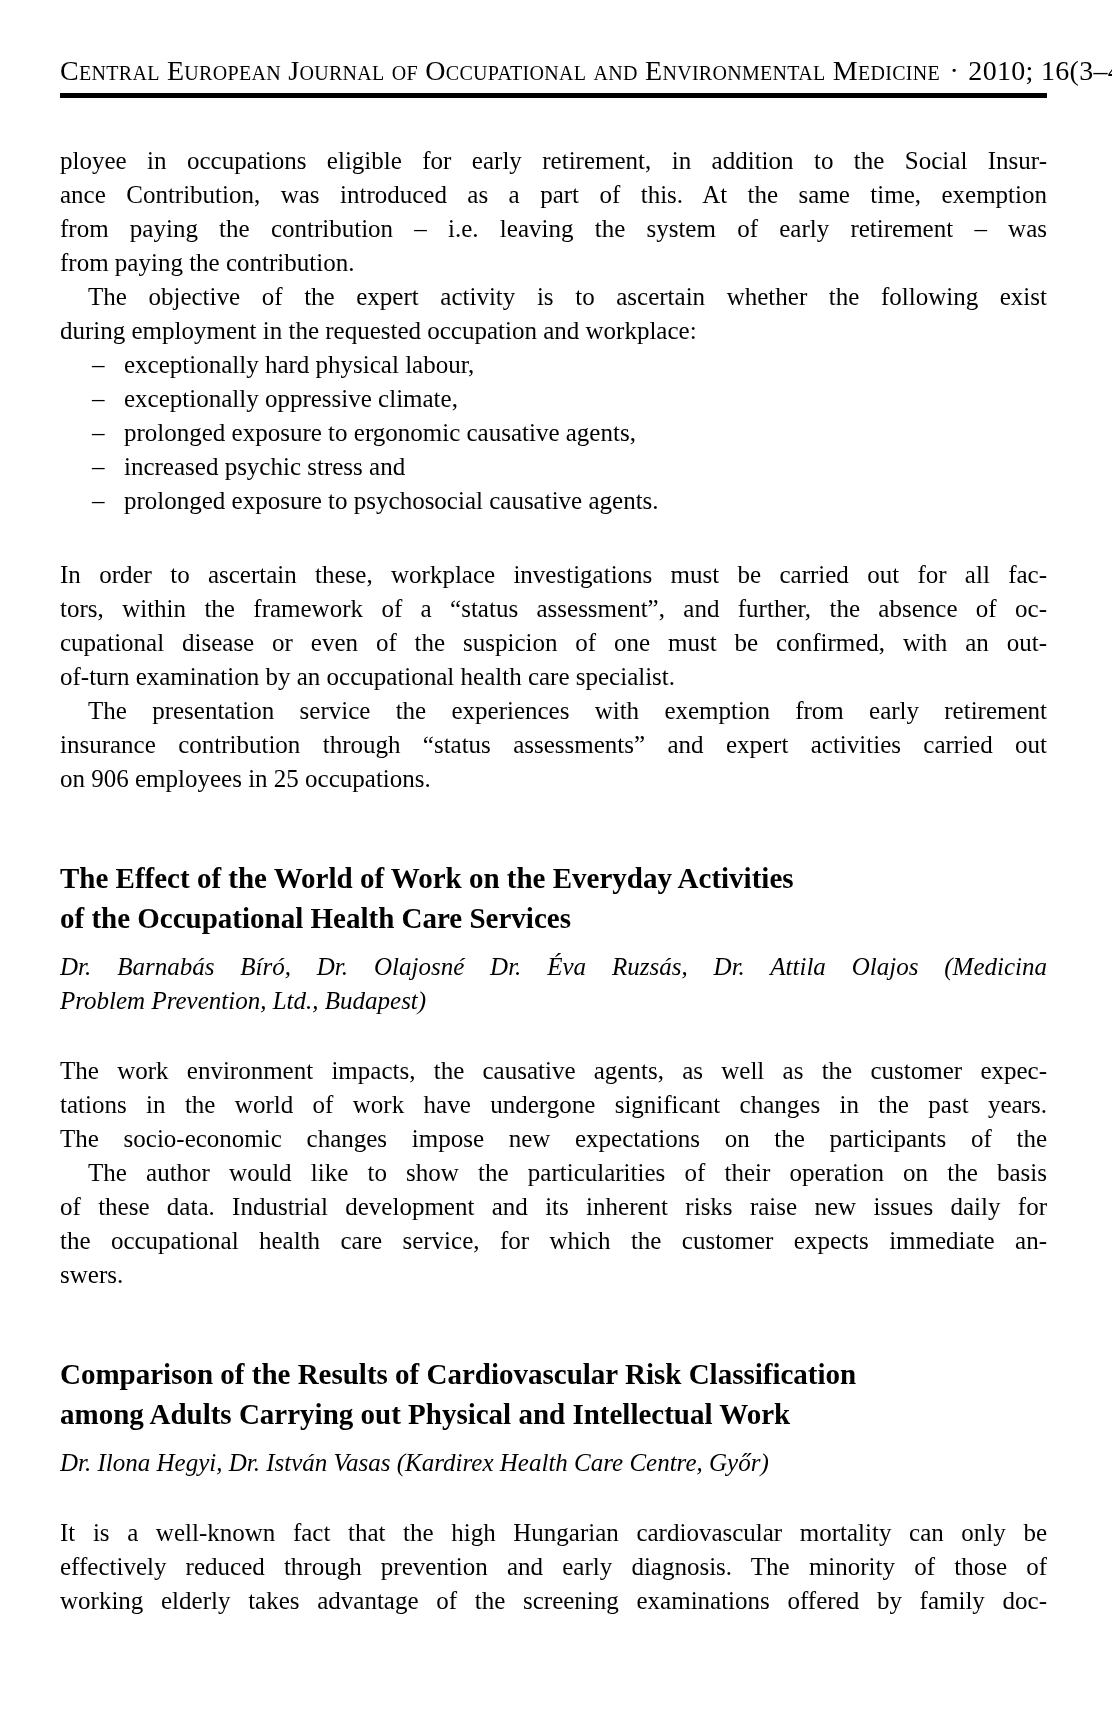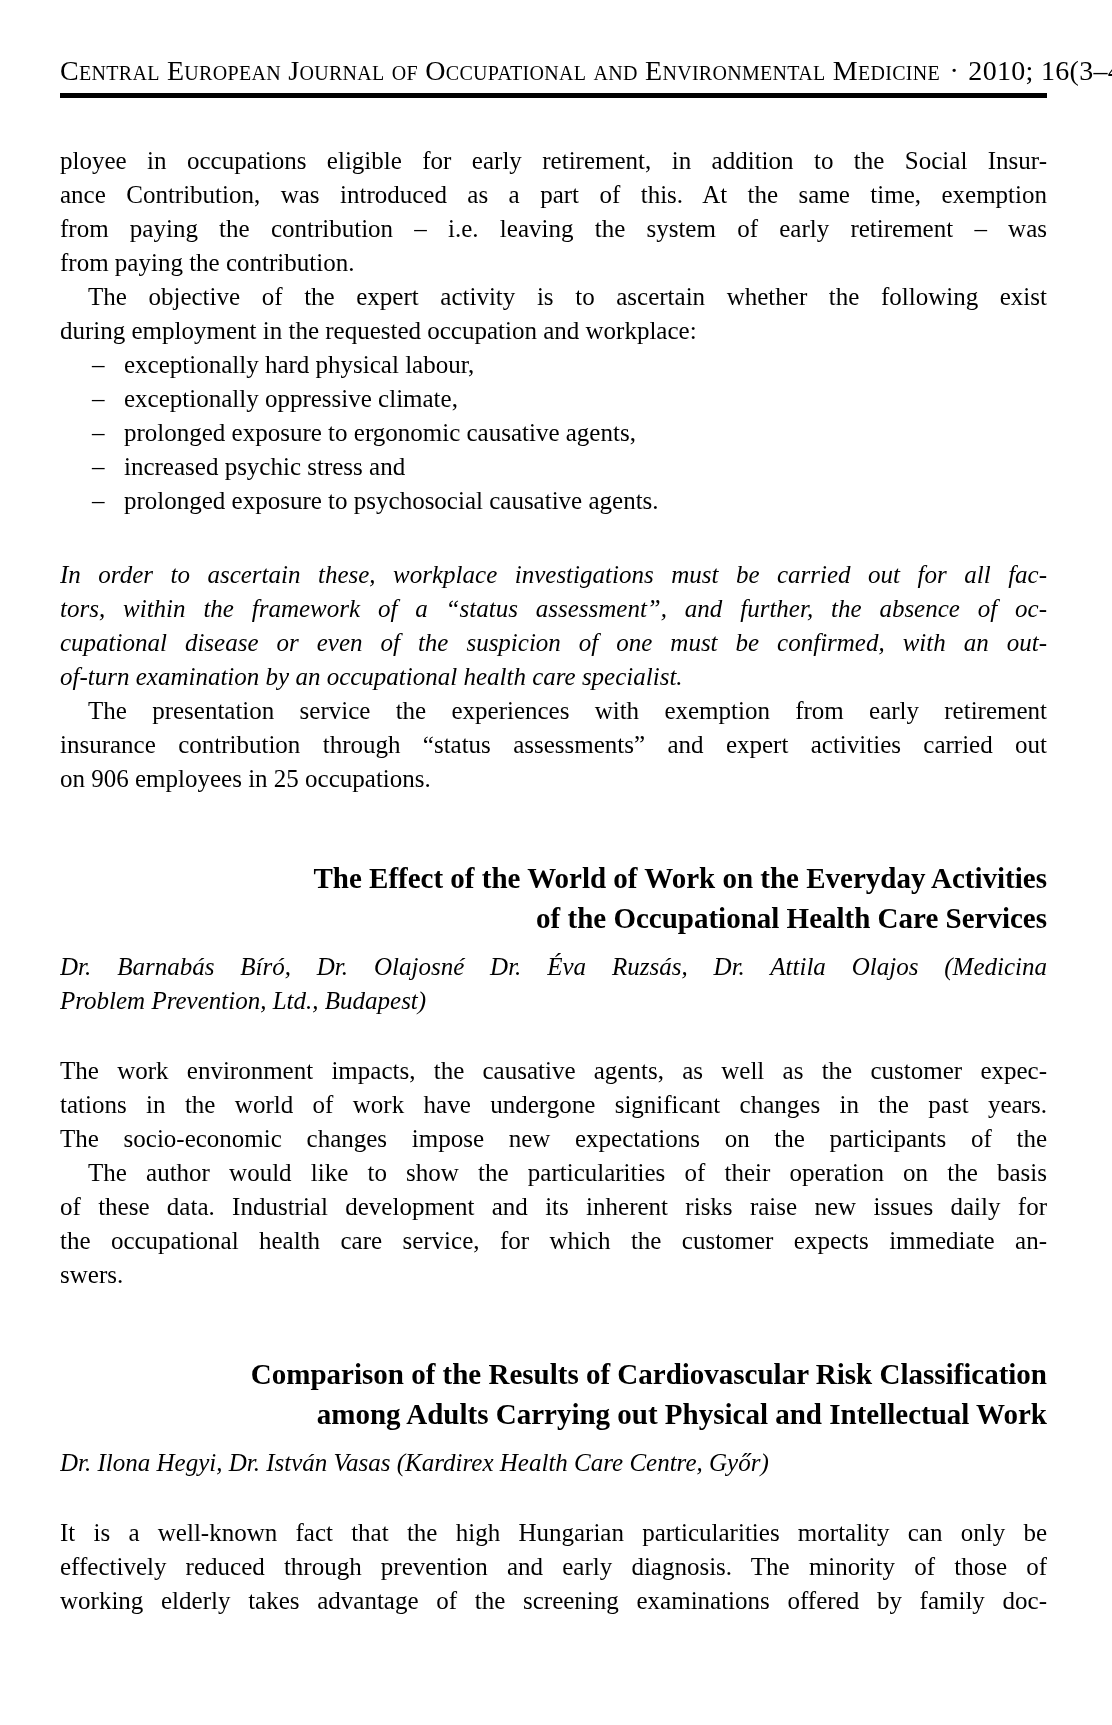--- a/index.html
+++ b/index.html
@@ -46,7 +46,7 @@
     text-align-last: justify;
   }
   .indent { text-indent: 28px; }
-  .gap-top { margin-top: 40px; font-style: italic; }
+  .gap-top { margin-top: 40px; }
   .bullet-list .list-item {
     position: relative;
     font-size: 25px;

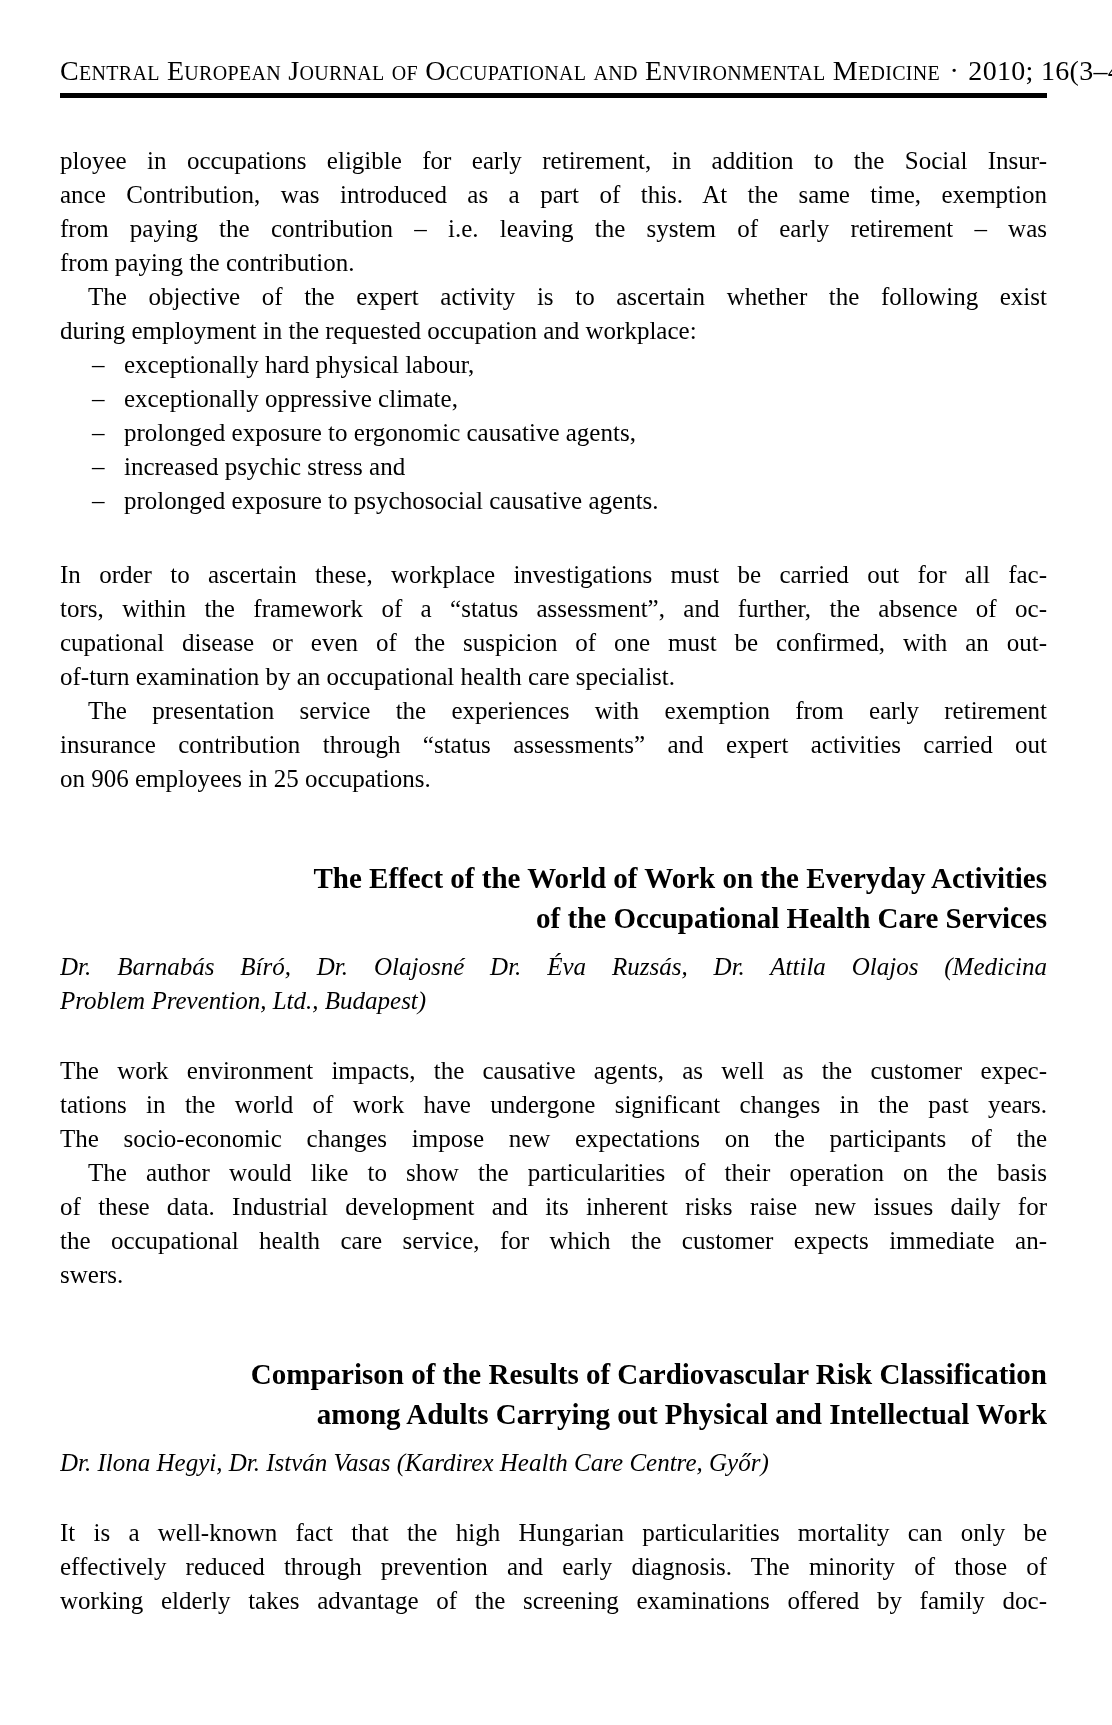--- a/index.html
+++ b/index.html
@@ -71,7 +71,6 @@
     line-height: 40px;
     height: 40px;
     overflow: hidden;
-    text-align: right;
   }
   .authors {
     font-style: italic;

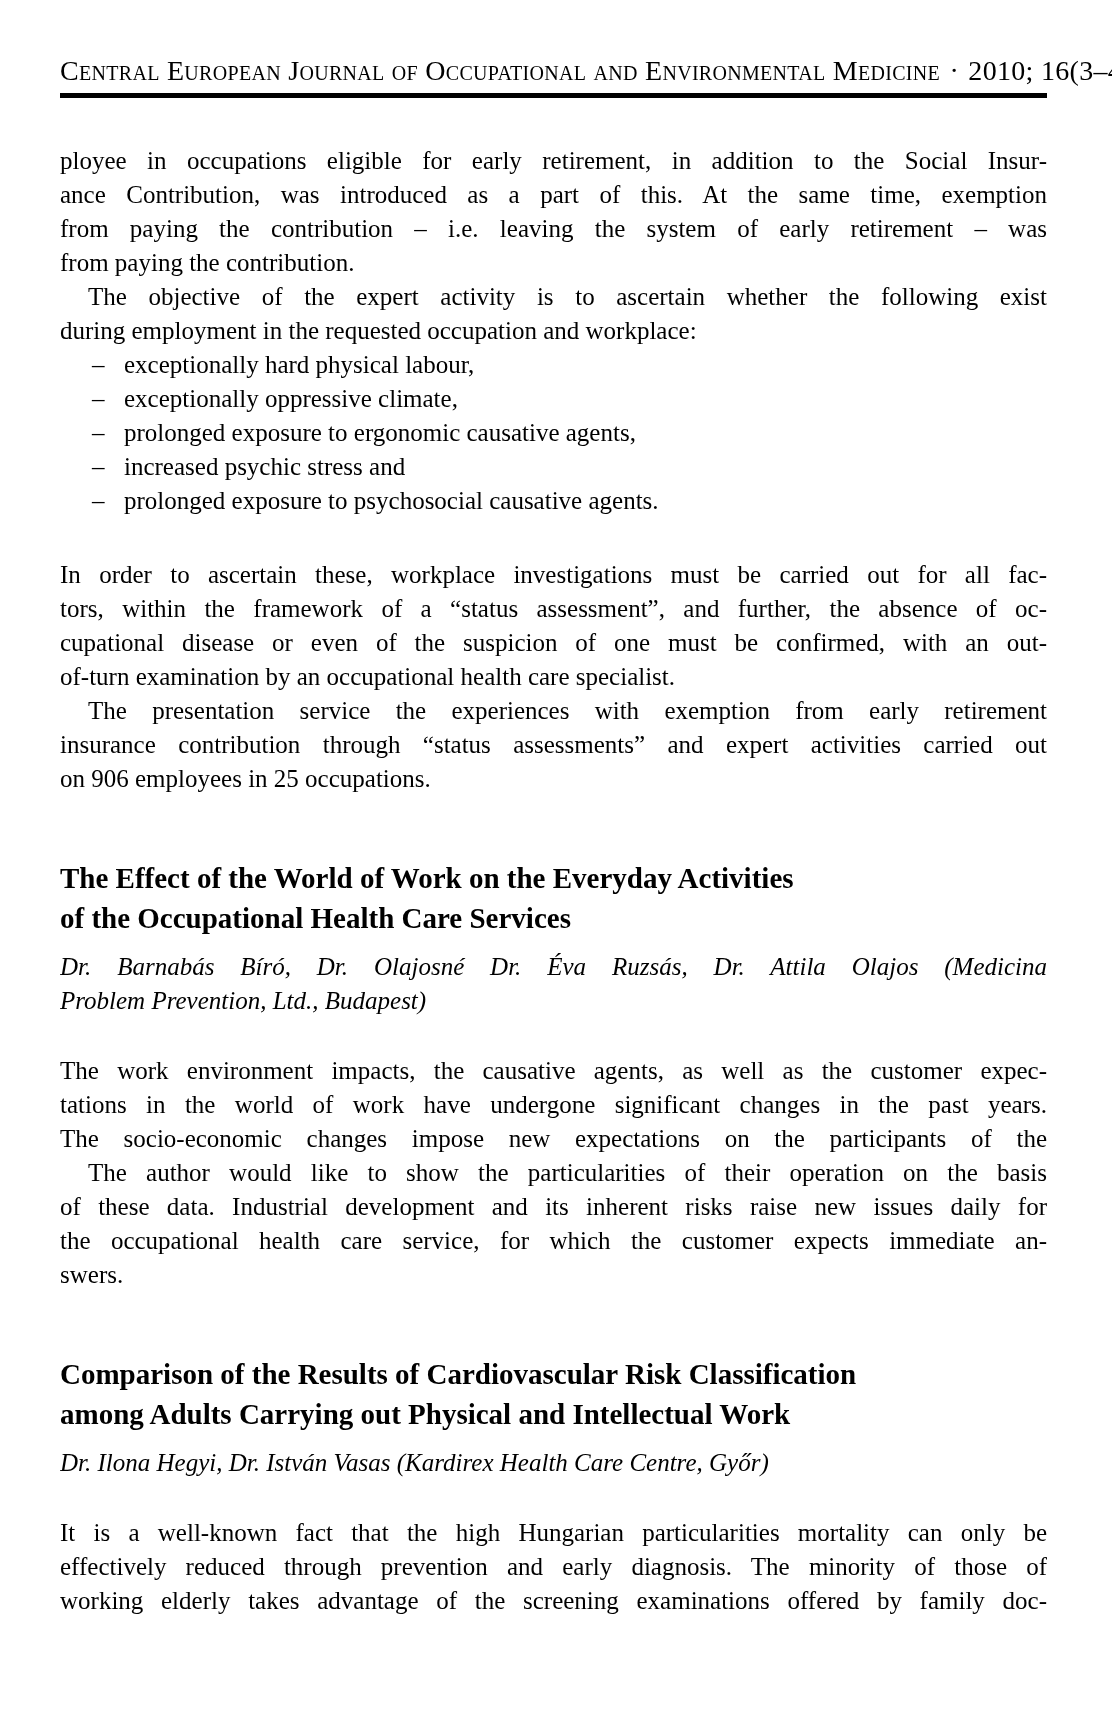--- a/index.html
+++ b/index.html
@@ -145,7 +145,7 @@
         <div class="line">Dr. Ilona Hegyi, Dr. István Vasas (Kardirex Health Care Centre, Győr)</div>
       </div>
       <div class="block-paragraph">
-        <div class="line jfull">It is a well-known fact that the high Hungarian particularities mortality can only be</div>
+        <div class="line jfull">It is a well-known fact that the high Hungarian cardiovascular mortality can only be</div>
         <div class="line jfull">effectively reduced through prevention and early diagnosis. The minority of those of</div>
         <div class="line jfull">working elderly takes advantage of the screening examinations offered by family doc-</div>
       </div>

